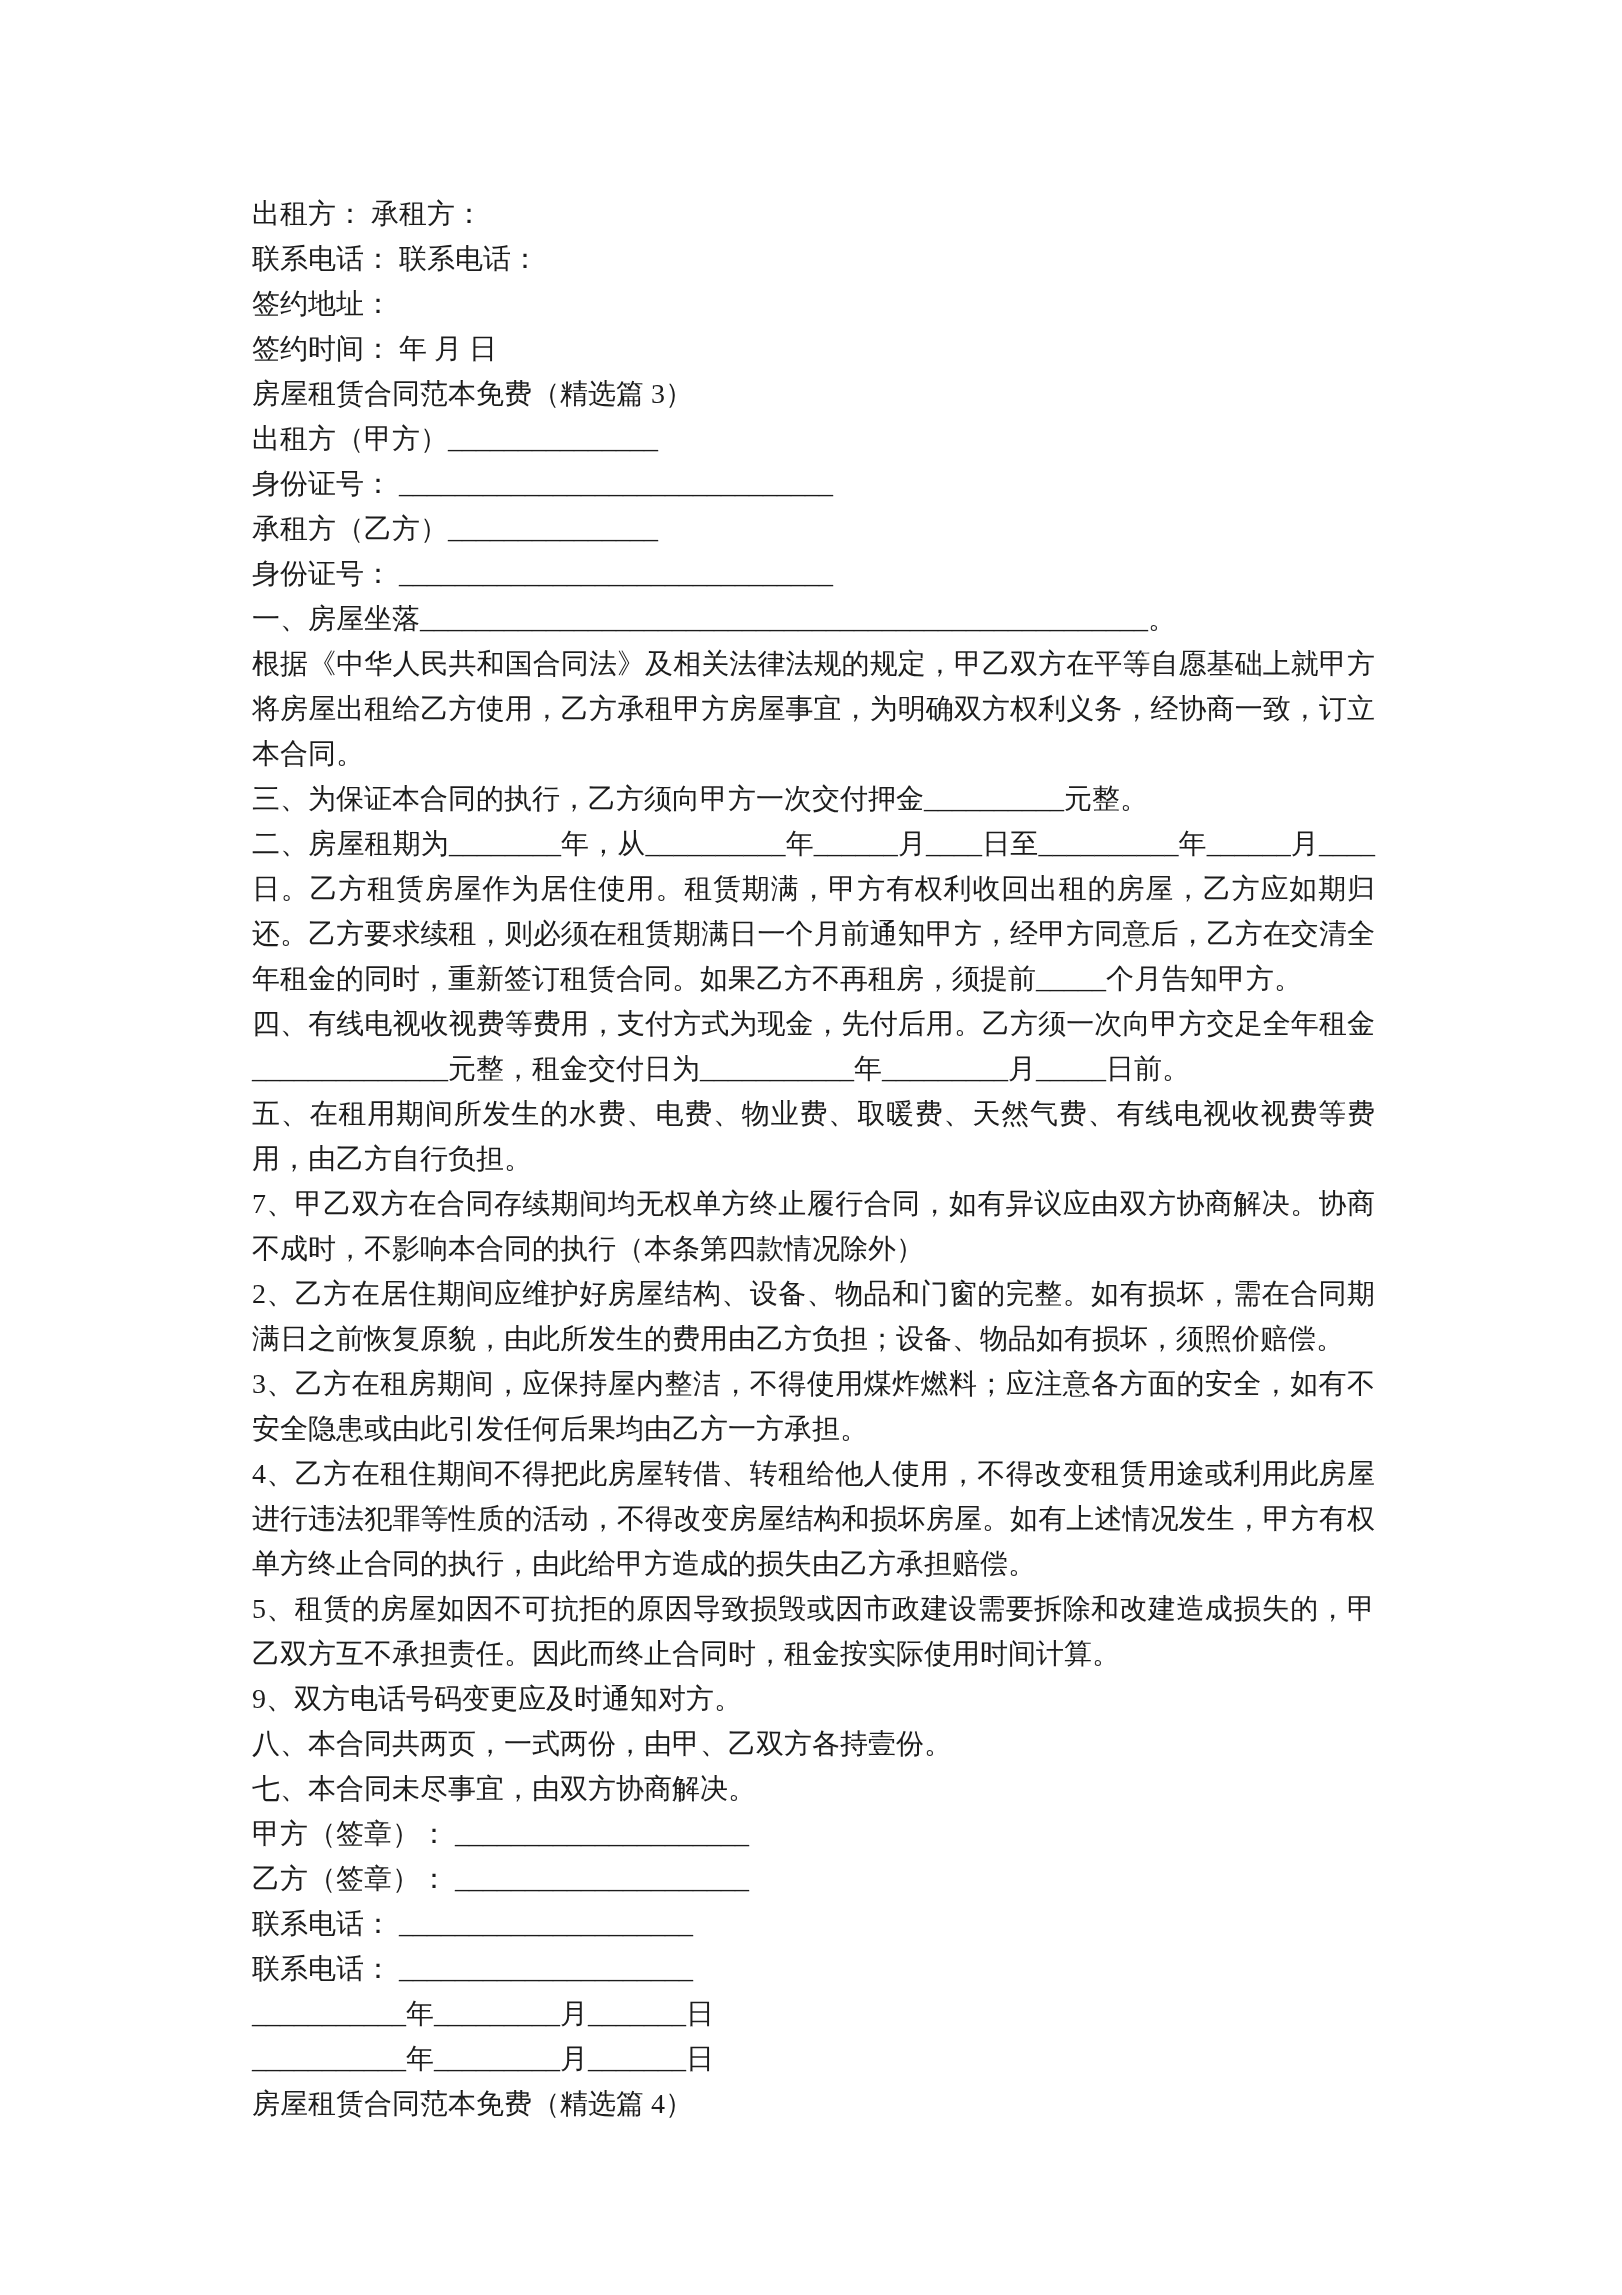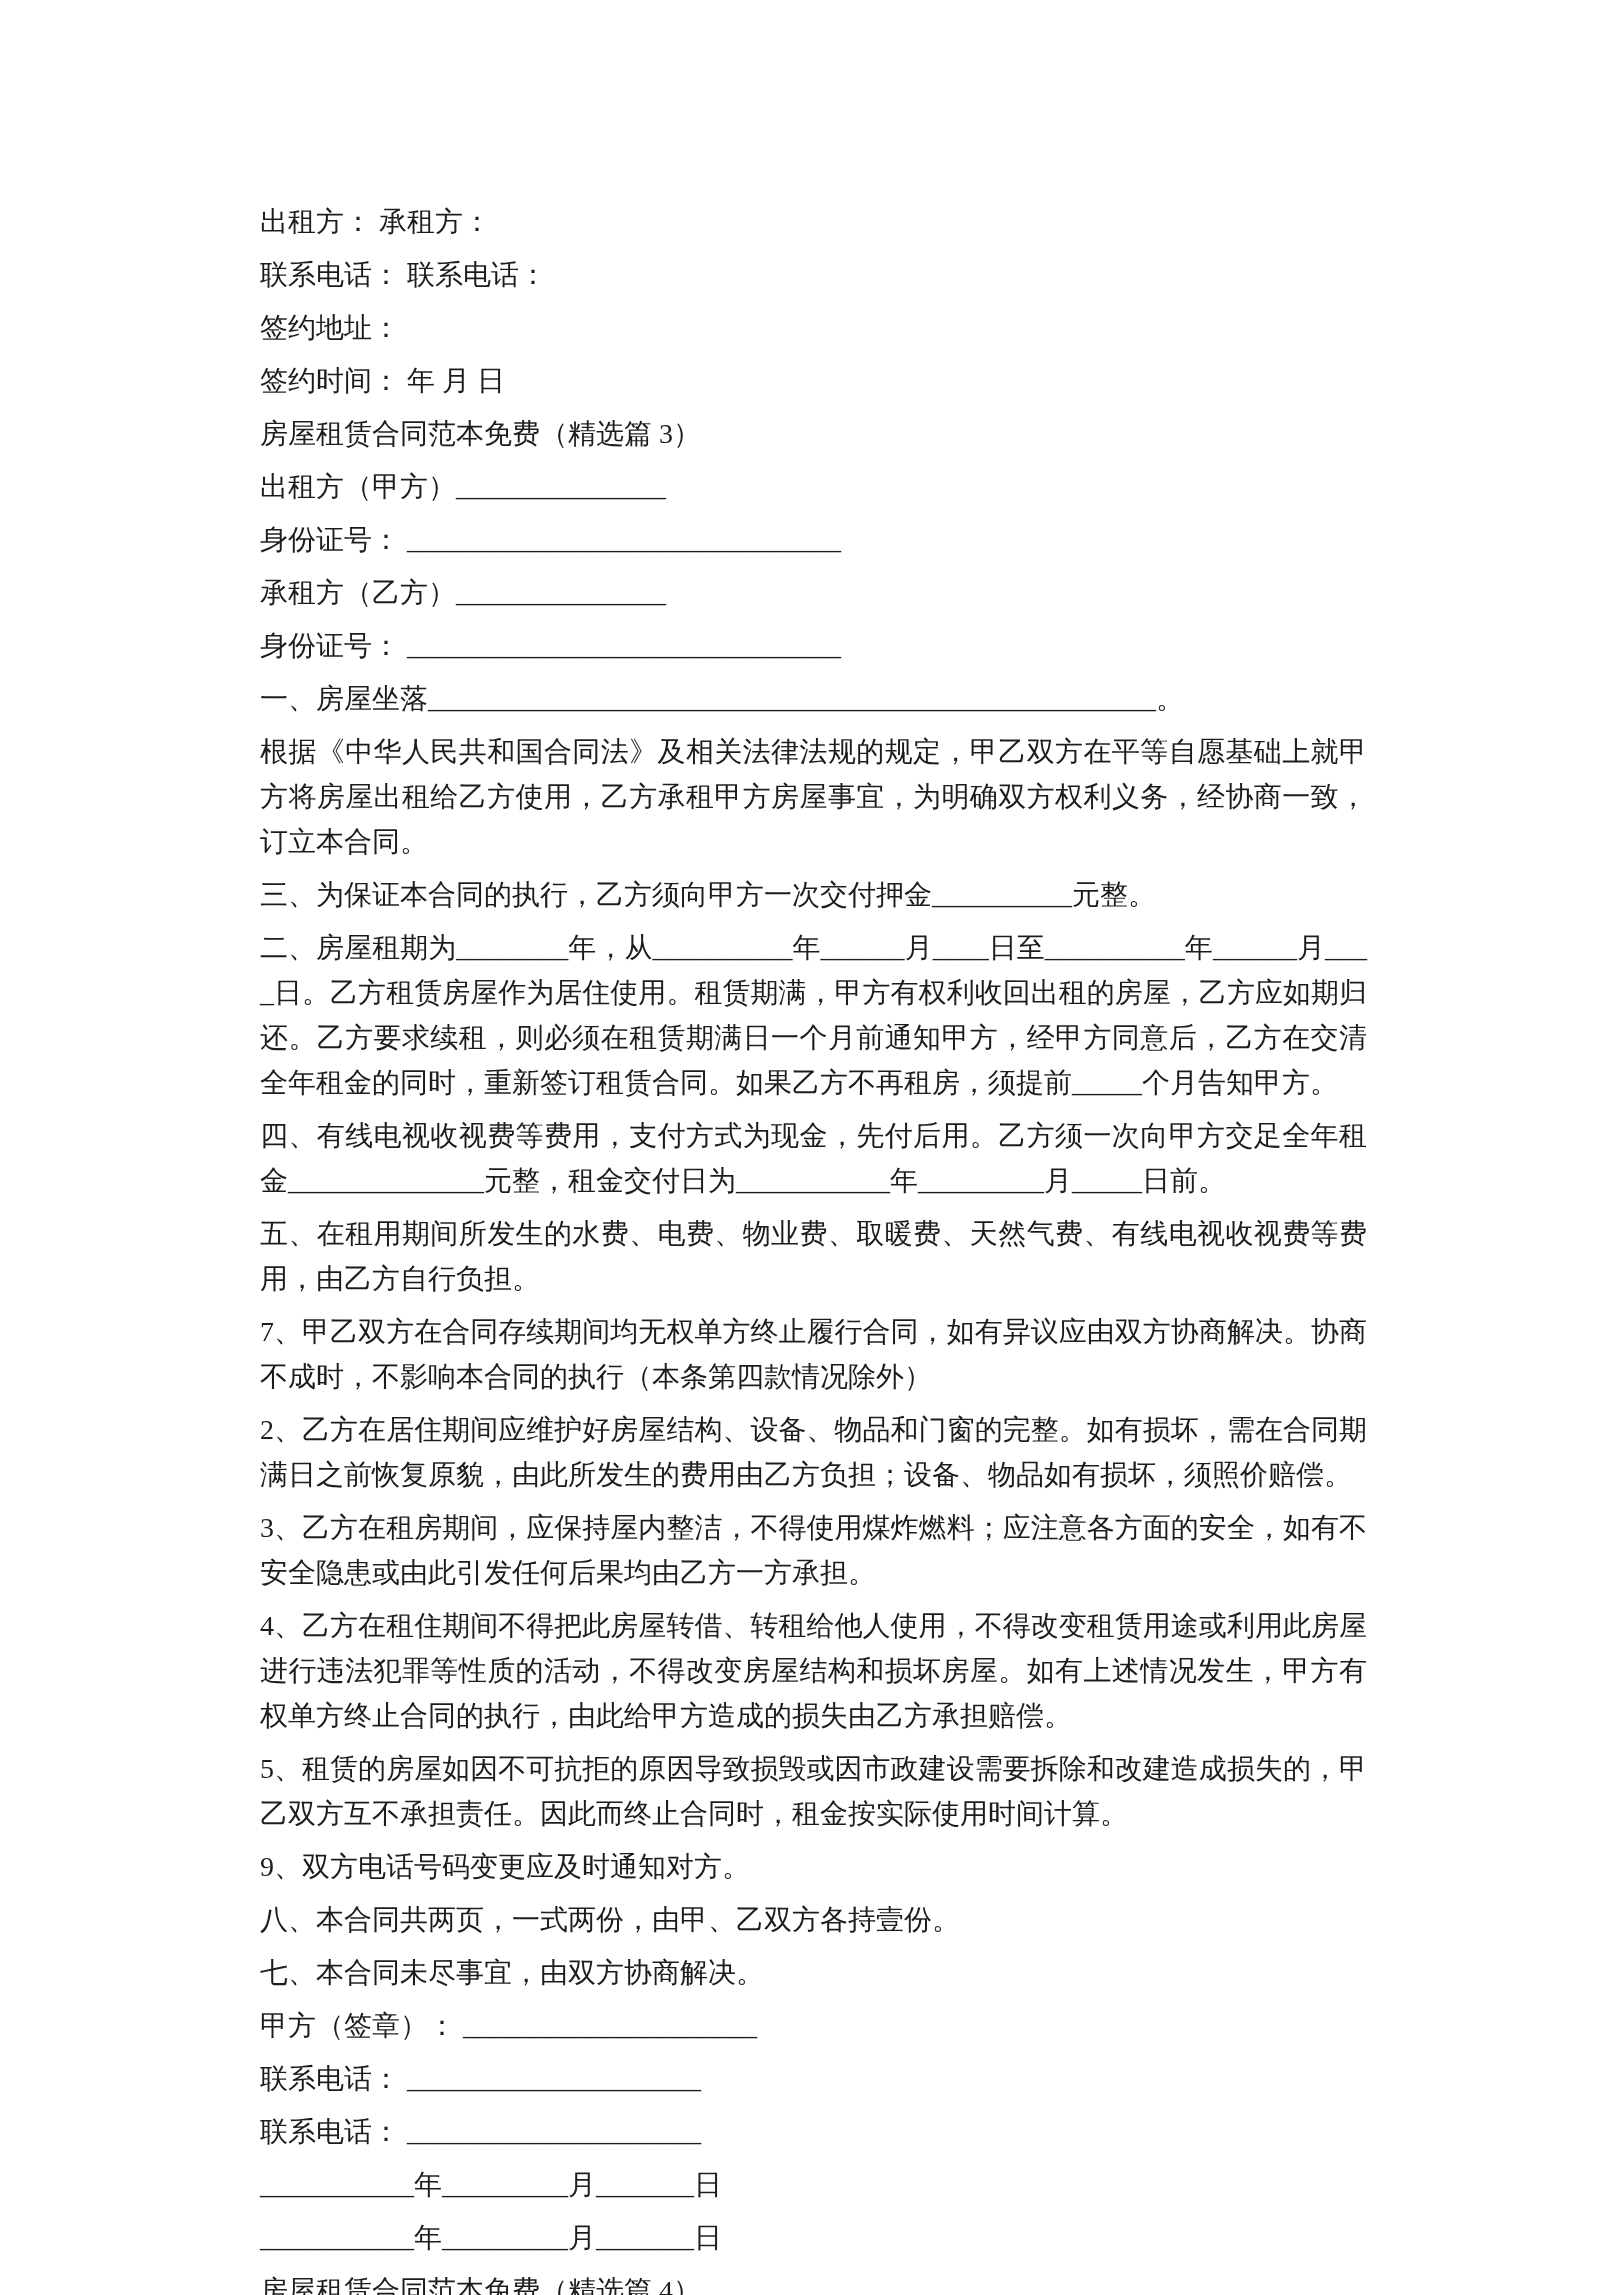--- a/index.html
+++ b/index.html
@@ -26,7 +26,7 @@
     text-align: justify;
   }
   .content p.line {
-    margin: 8px;
+    margin: 0;
     padding: 0;
     word-break: break-all;
     overflow-wrap: anywhere;

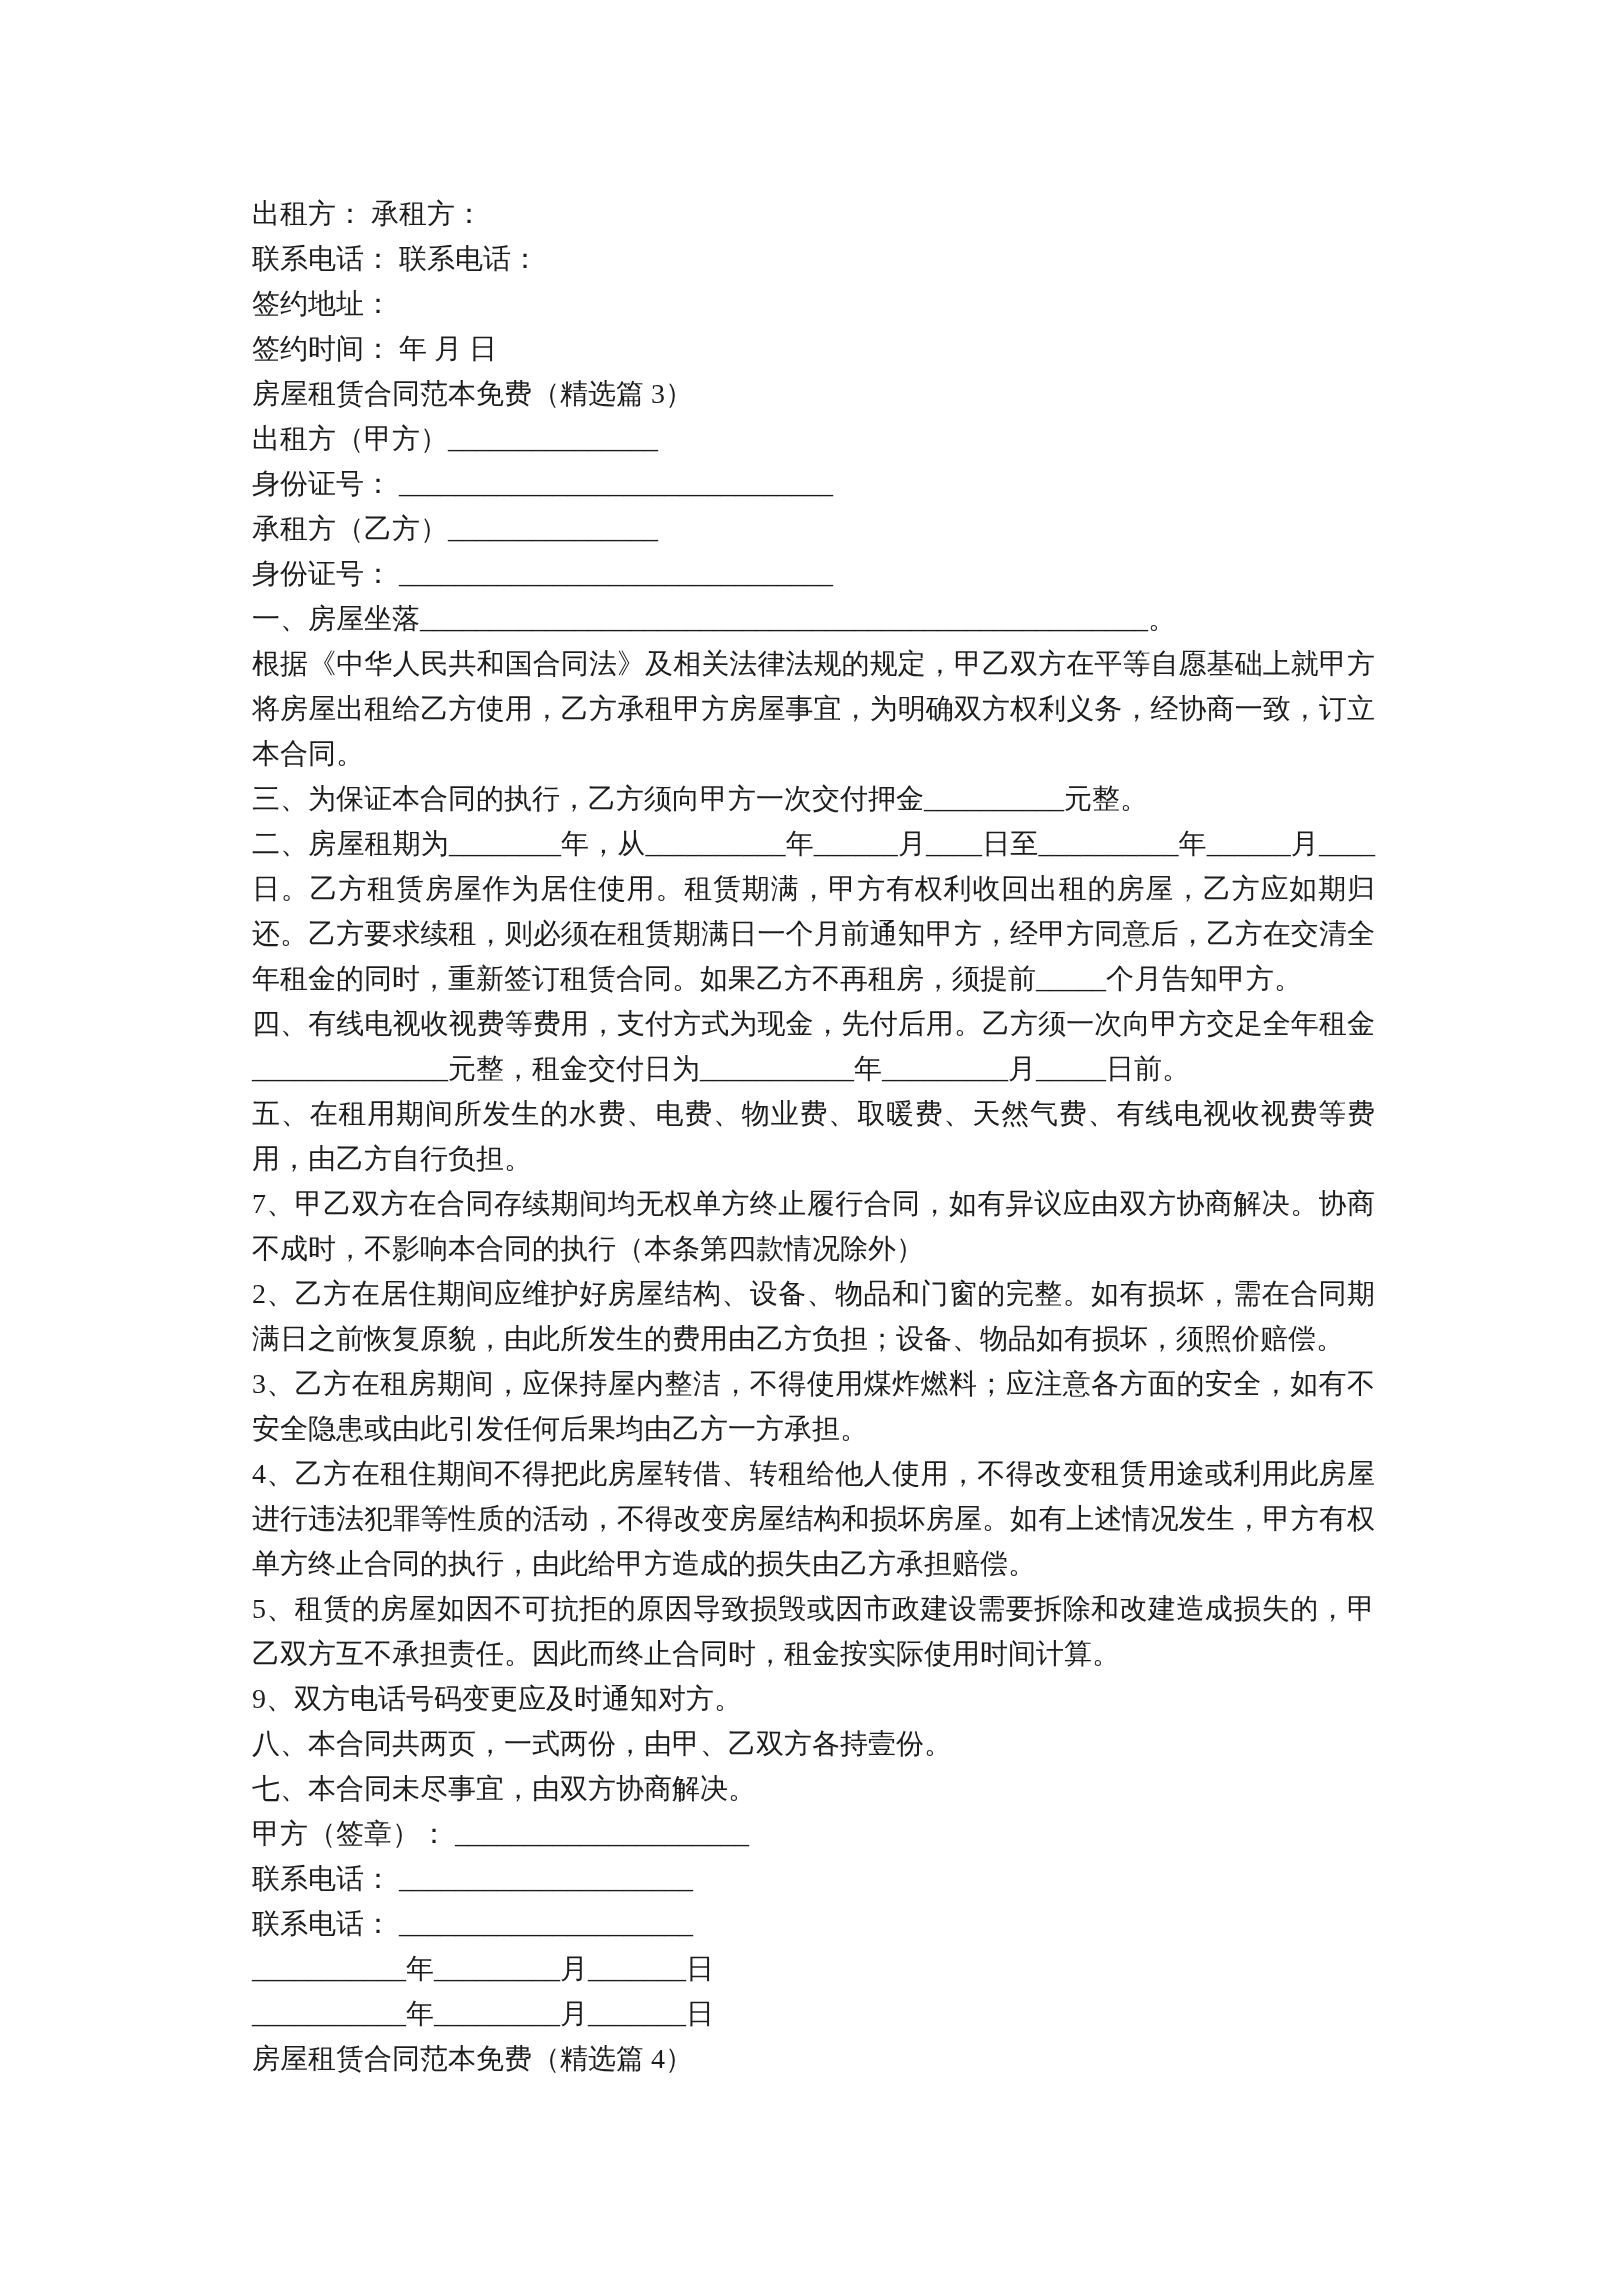--- a/index.html
+++ b/index.html
@@ -61,6 +61,7 @@
       <p class="line">八、本合同共两页，一式两份，由甲、乙双方各持壹份。</p>
       <p class="line">七、本合同未尽事宜，由双方协商解决。</p>
       <p class="line">甲方（签章）： _____________________</p>
+      <p class="line">乙方（签章）： _____________________</p>
       <p class="line">联系电话： _____________________</p>
       <p class="line">联系电话： _____________________</p>
       <p class="line">___________年_________月_______日</p>

